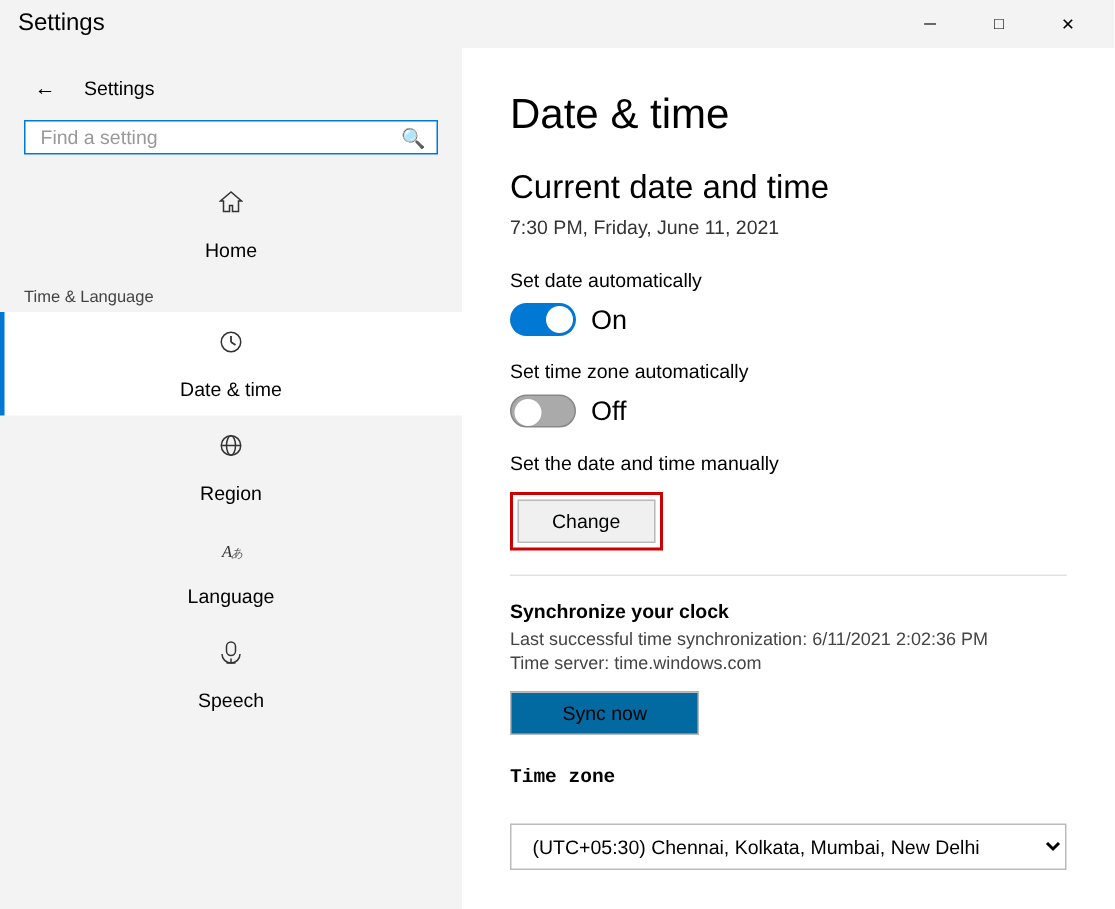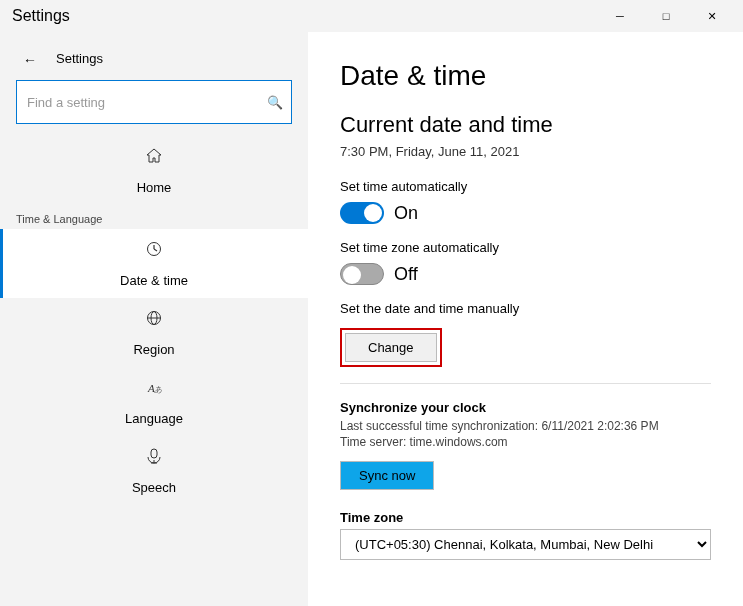--- a/index.html
+++ b/index.html
@@ -91,7 +91,7 @@
     }
     .search-box input {
       width: 100%;
-      height: 44px;
+      height: 23px;
       border: 1.5px solid #0078d4;
       background: #fff;
       padding: 0 36px 0 10px;

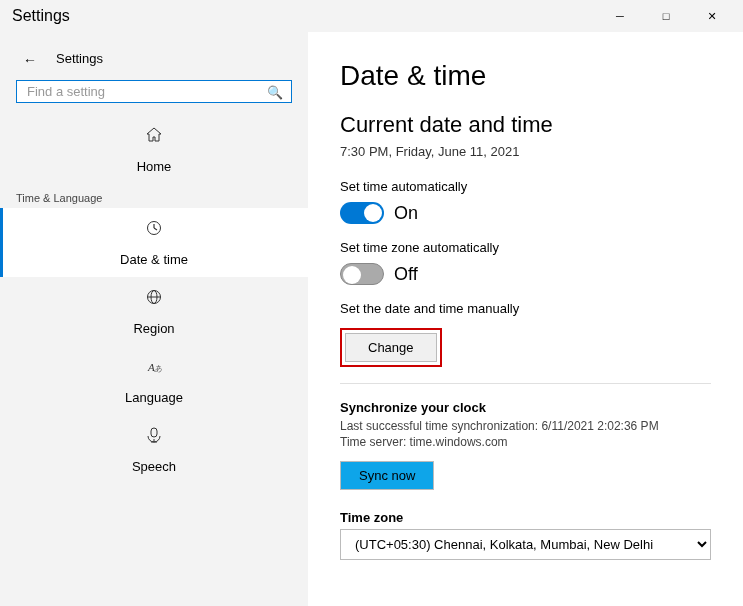--- a/index.html
+++ b/index.html
@@ -372,7 +372,7 @@
     <div class="current-datetime">7:30 PM, Friday, June 11, 2021</div>
 
     <div class="setting-row">
-      <div class="setting-label">Set time automatically</div>
+      <div class="setting-label">Set date automatically</div>
       <div class="toggle-row">
         <div class="toggle on">
           <div class="toggle-thumb"></div>

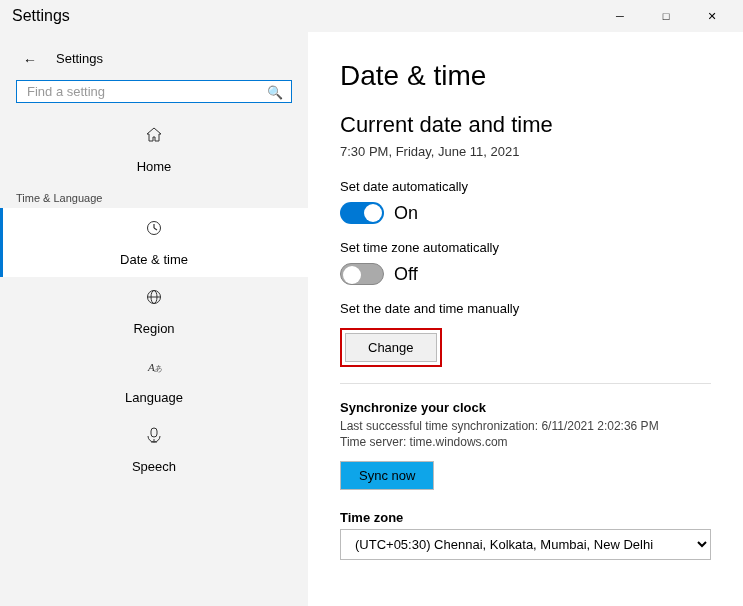--- a/index.html
+++ b/index.html
@@ -255,9 +255,9 @@
       margin-bottom: 2px;
     }
     .sync-btn {
-      background: #0ea5e9;
+      background: #0369a1;
       border: 1px solid #bbb;
-      padding: 6px 18px;
+      padding: 6px 34px;
       font-size: 13px;
       cursor: pointer;
       color: #000;

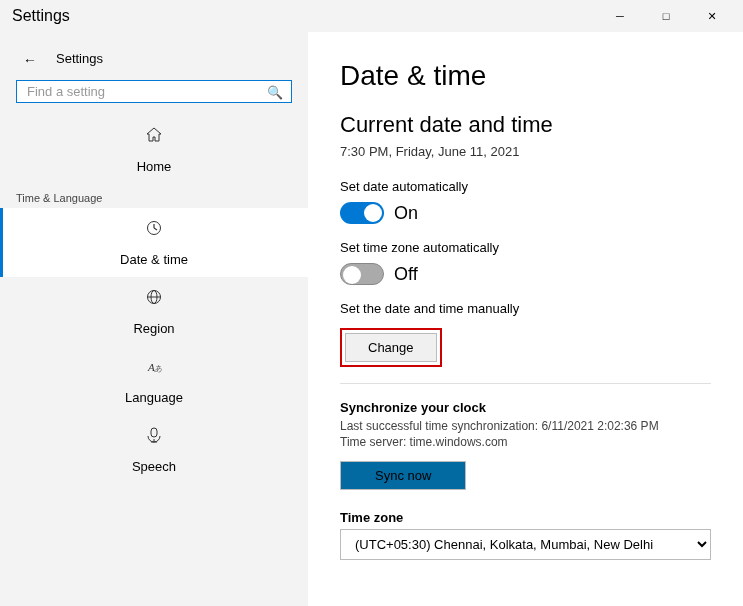--- a/index.html
+++ b/index.html
@@ -270,7 +270,8 @@
     .timezone-label {
       font-size: 13px;
       font-weight: 600;
-      margin-bottom: 4px;
+      margin-bottom: 24px;
+      font-family: Liberation Mono, monospace;
     }
     .timezone-select {
       width: 100%;

